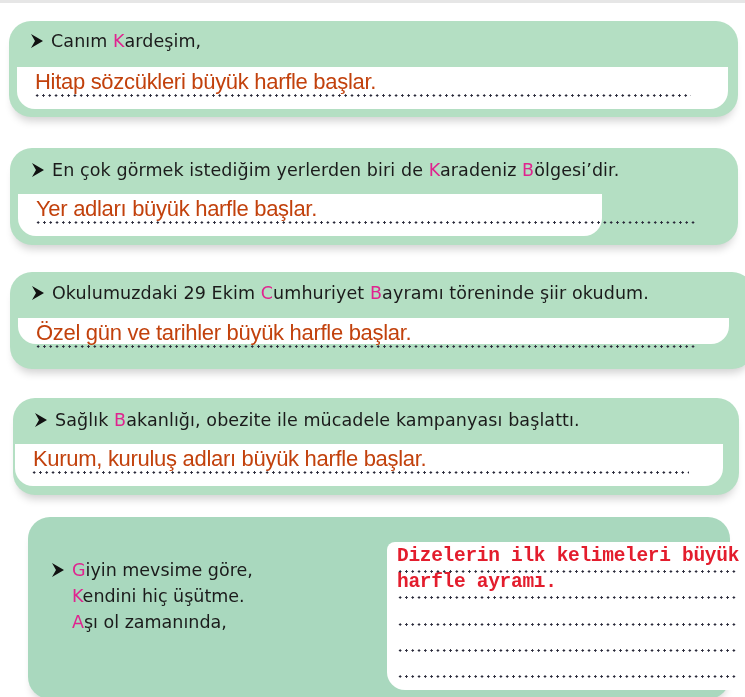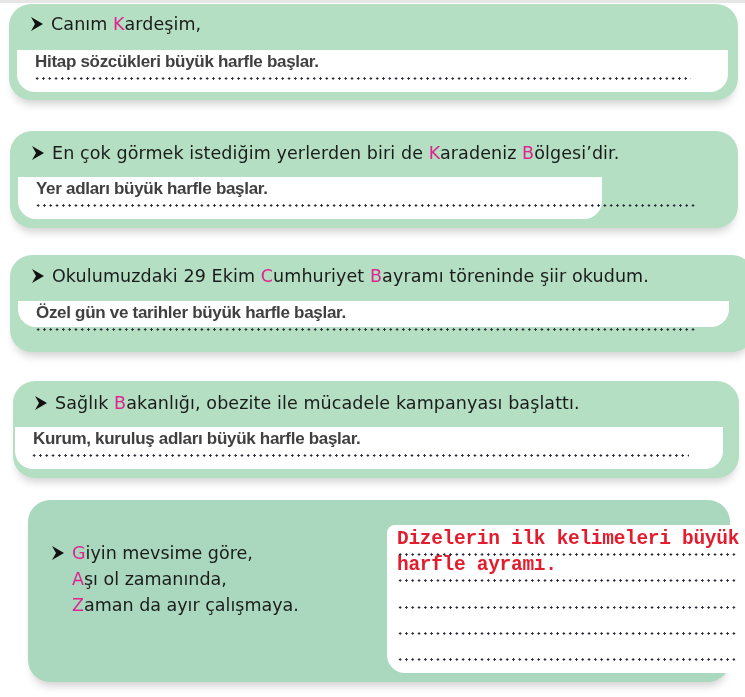--- a/index.html
+++ b/index.html
@@ -11,6 +11,7 @@
   .card {
     position: absolute; background: #b4dfc3; border-radius: 22px;
     box-shadow: 0 8px 8px -4px rgba(0,0,0,0.18);
+    margin-top: 17px;
   }
   .card.last { background: #a9d8be; }
   .prompt {

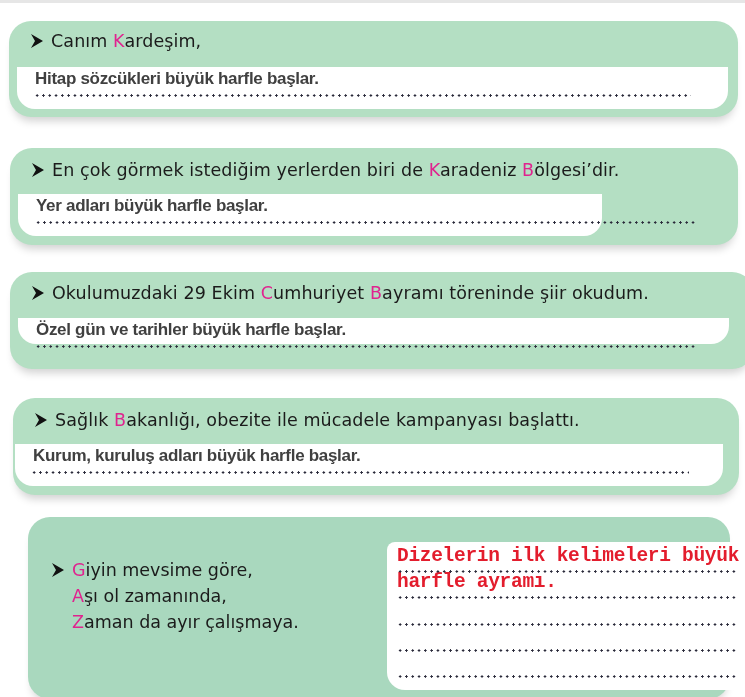--- a/index.html
+++ b/index.html
@@ -24,8 +24,8 @@
     position: absolute; background: #ffffff; border-radius: 0 0 18px 18px;
   }
   .answer-text {
-    position: absolute; left: 18px; top: 2px; color: #404040; font-weight: bold;
-    font-family: "Liberation Sans", sans-serif; font-size: 17px; letter-spacing: -0.3px;
+    position: absolute; left: 18px; top: 2px; color: #c2410c; font-weight: normal;
+    font-family: "Liberation Sans", sans-serif; font-size: 22px; letter-spacing: -0.3px;
     white-space: nowrap;
   }
   .dots {

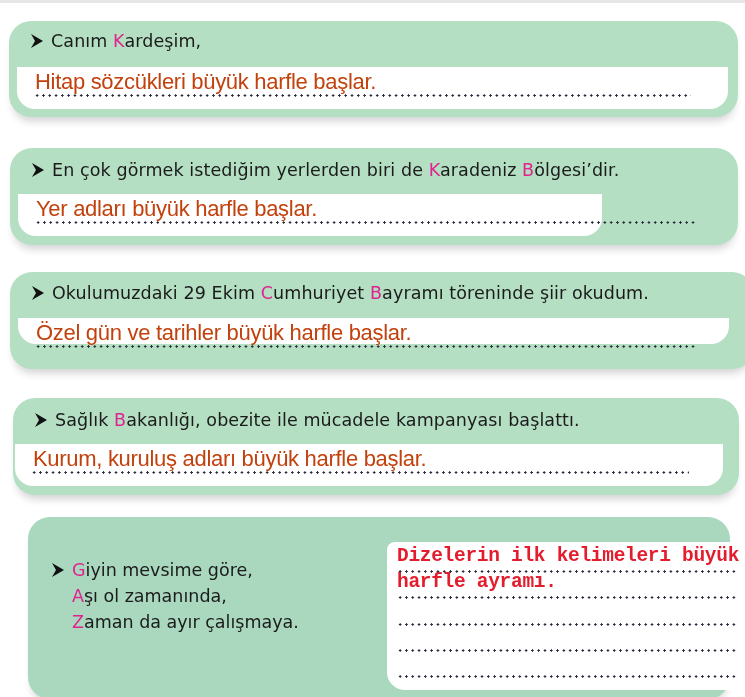--- a/index.html
+++ b/index.html
@@ -103,6 +103,7 @@
     <div class="poem-line first"><svg class="arrow" viewBox="0 0 12 14">
           <path d="M0 0 L12 7 L0 14 L4 7 Z" fill="#111"></path>
         </svg><span class="hl">G</span><span>iyin mevsime göre,</span></div>
+    <div class="poem-line"><span class="hl">K</span><span>endini hiç üşütme.</span></div>
     <div class="poem-line"><span class="hl">A</span><span>şı ol zamanında,</span></div>
     <div class="poem-line"><span class="hl">Z</span><span>aman da ayır çalışmaya.</span></div>
   </div>

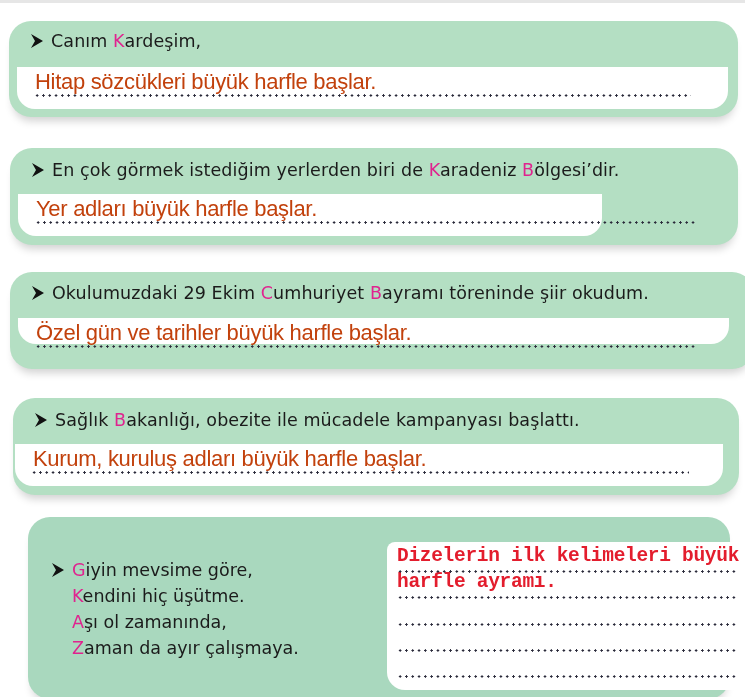--- a/index.html
+++ b/index.html
@@ -105,7 +105,6 @@
         </svg><span class="hl">G</span><span>iyin mevsime göre,</span></div>
     <div class="poem-line"><span class="hl">K</span><span>endini hiç üşütme.</span></div>
     <div class="poem-line"><span class="hl">A</span><span>şı ol zamanında,</span></div>
-    <div class="poem-line"><span class="hl">Z</span><span>aman da ayır çalışmaya.</span></div>
   </div>
   <div class="box5-inner">
     <div class="box5-text">

